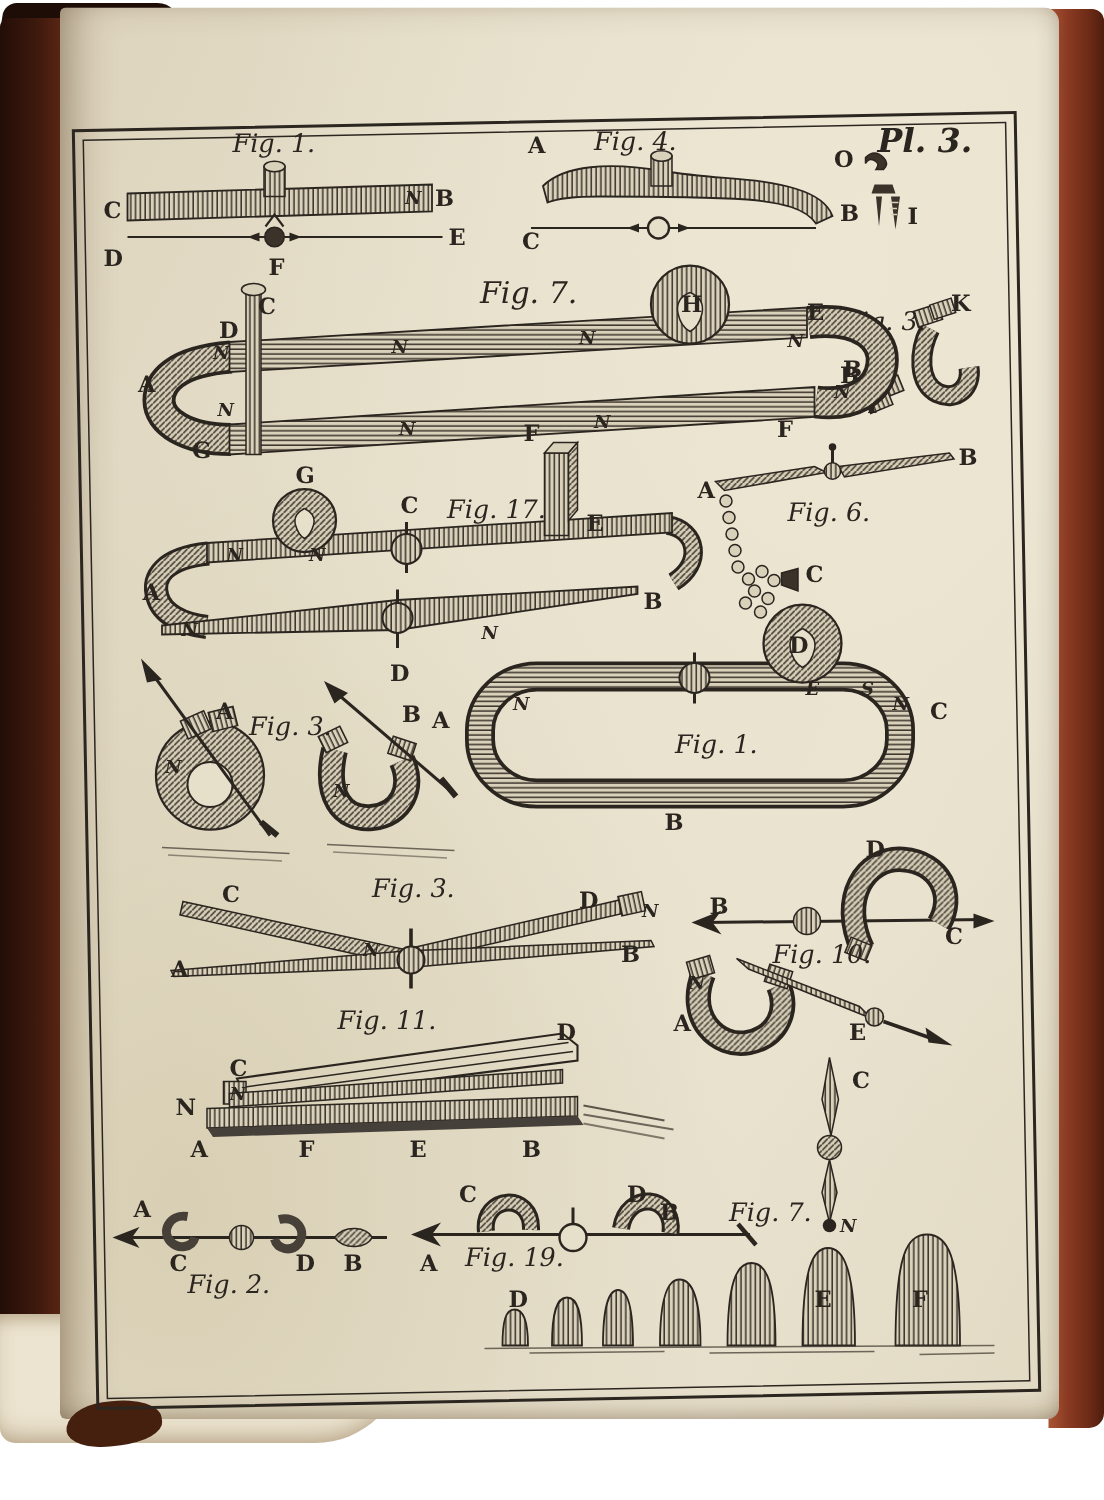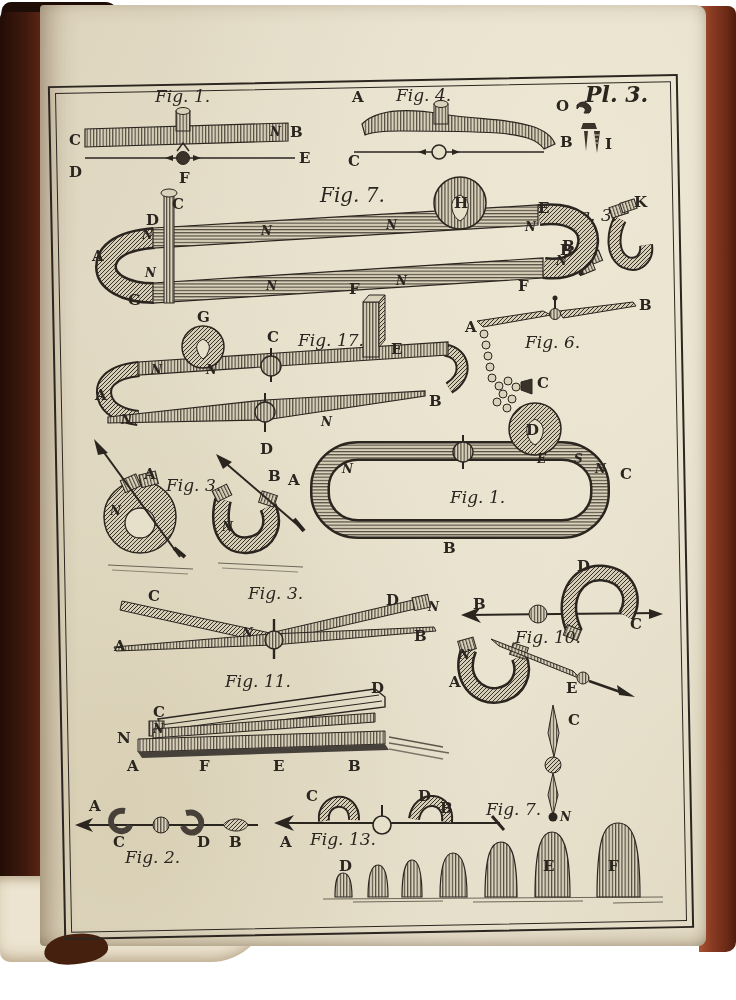--- a/index.html
+++ b/index.html
@@ -373,7 +373,7 @@
         <line x1="114" y1="22" x2="114" y2="38" stroke="#2b2520" stroke-width="2"></line>
         <circle cx="114" cy="42" r="9" fill="#e6dfca" stroke="#2b2520" stroke-width="1.6"></circle>
       </svg>
-      <span class="cap" style="left:42px;top:48px">Fig. 13.</span>
+      <span class="cap" style="left:42px;top:48px">Fig. 19.</span>
       <span class="lt" style="left:38px;top:6px">C</span>
       <span class="lt" style="left:150px;top:6px">D</span>
       <span class="lt" style="left:12px;top:52px">A</span>

